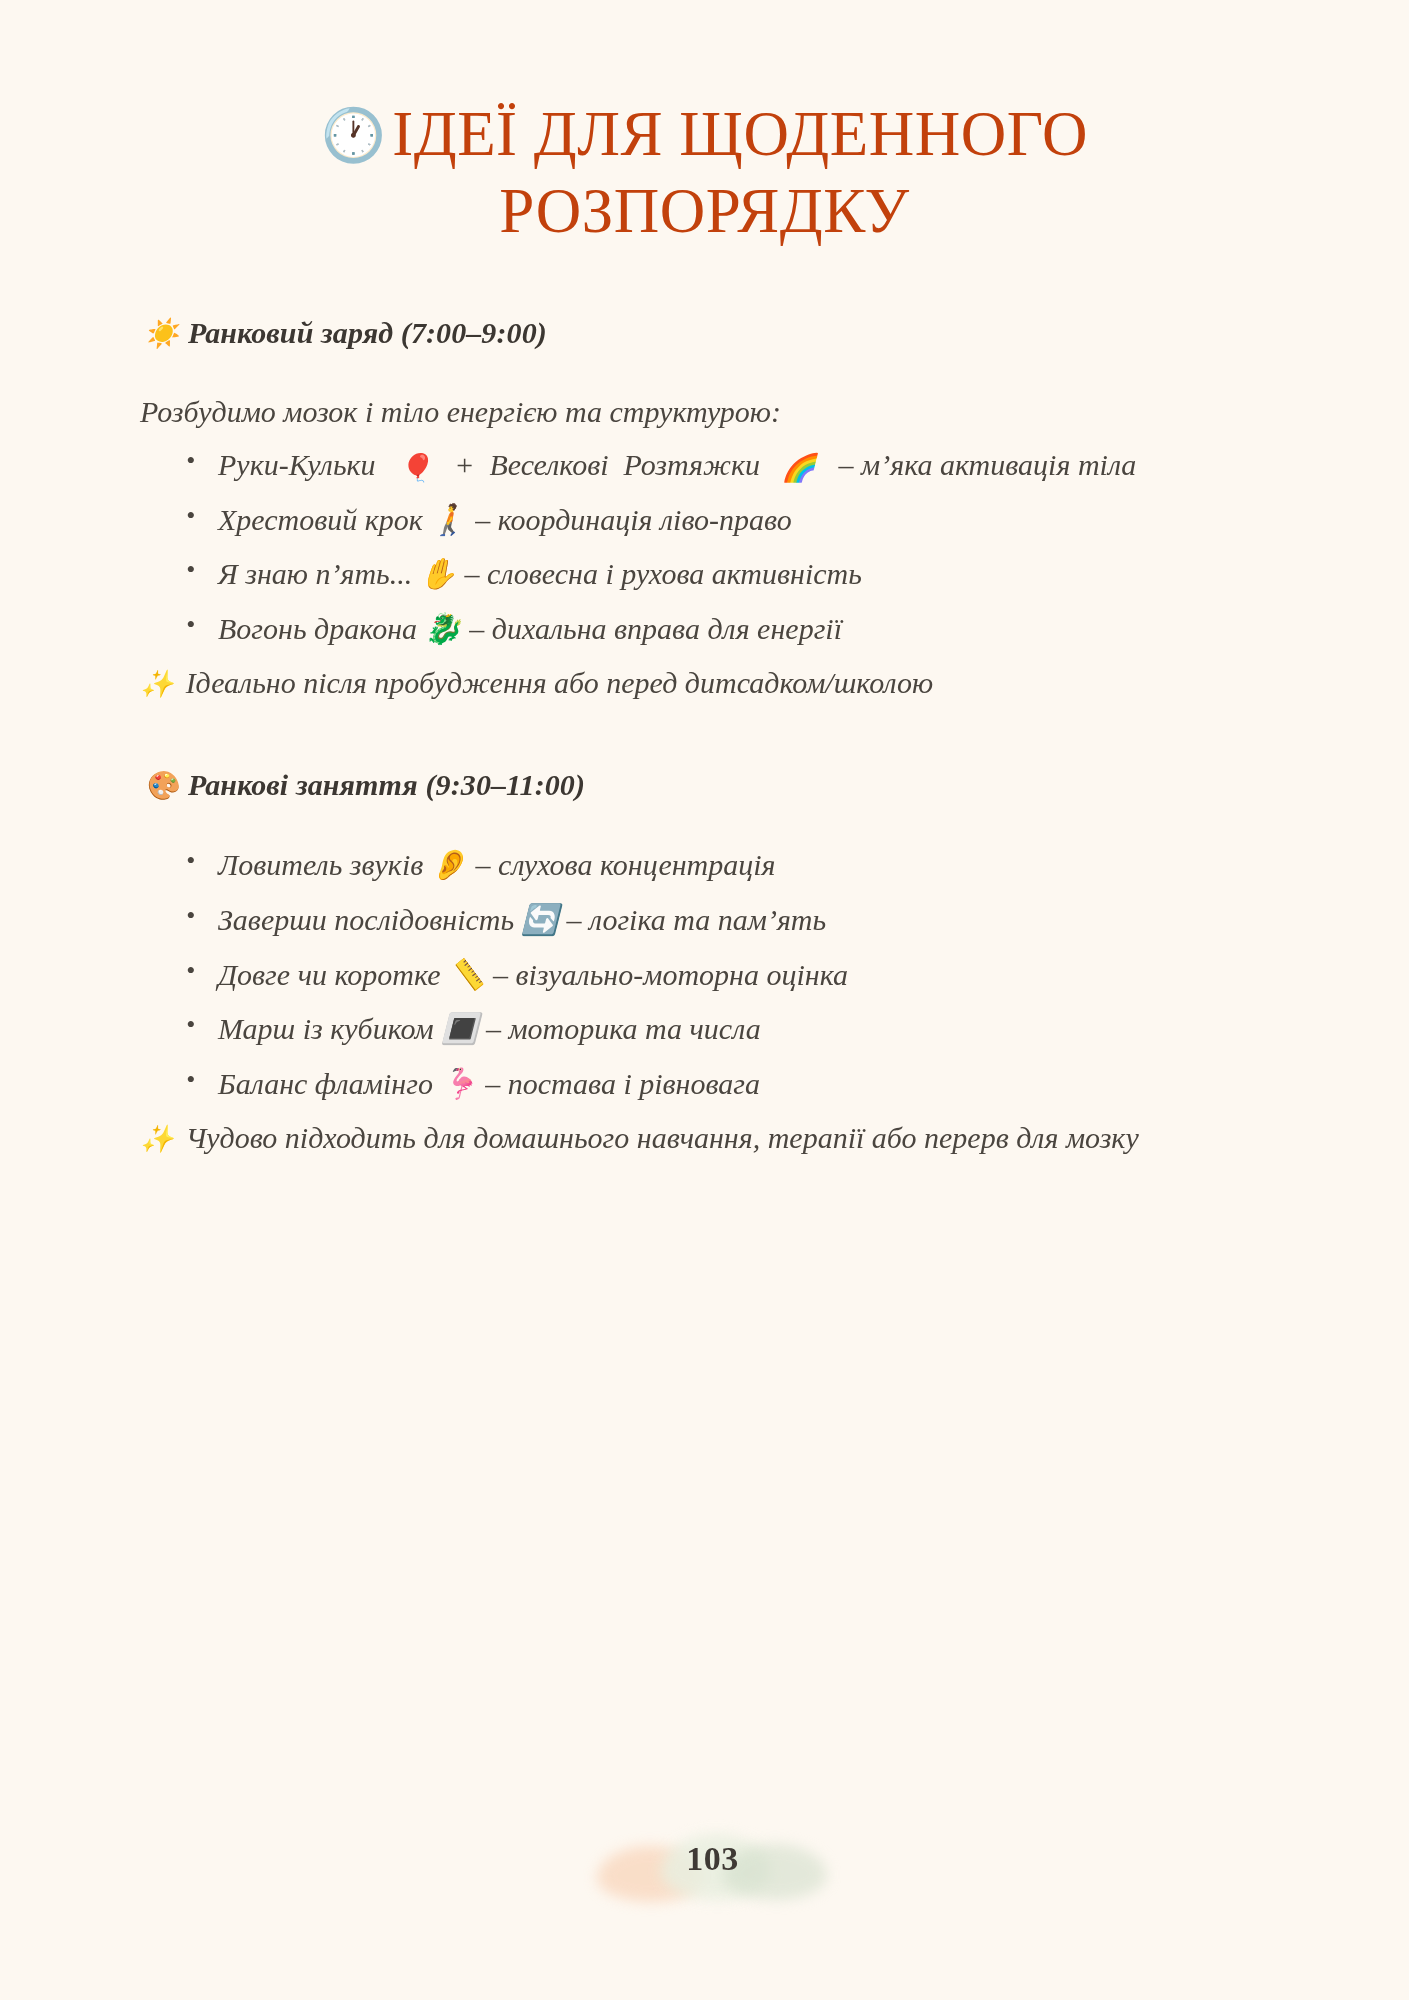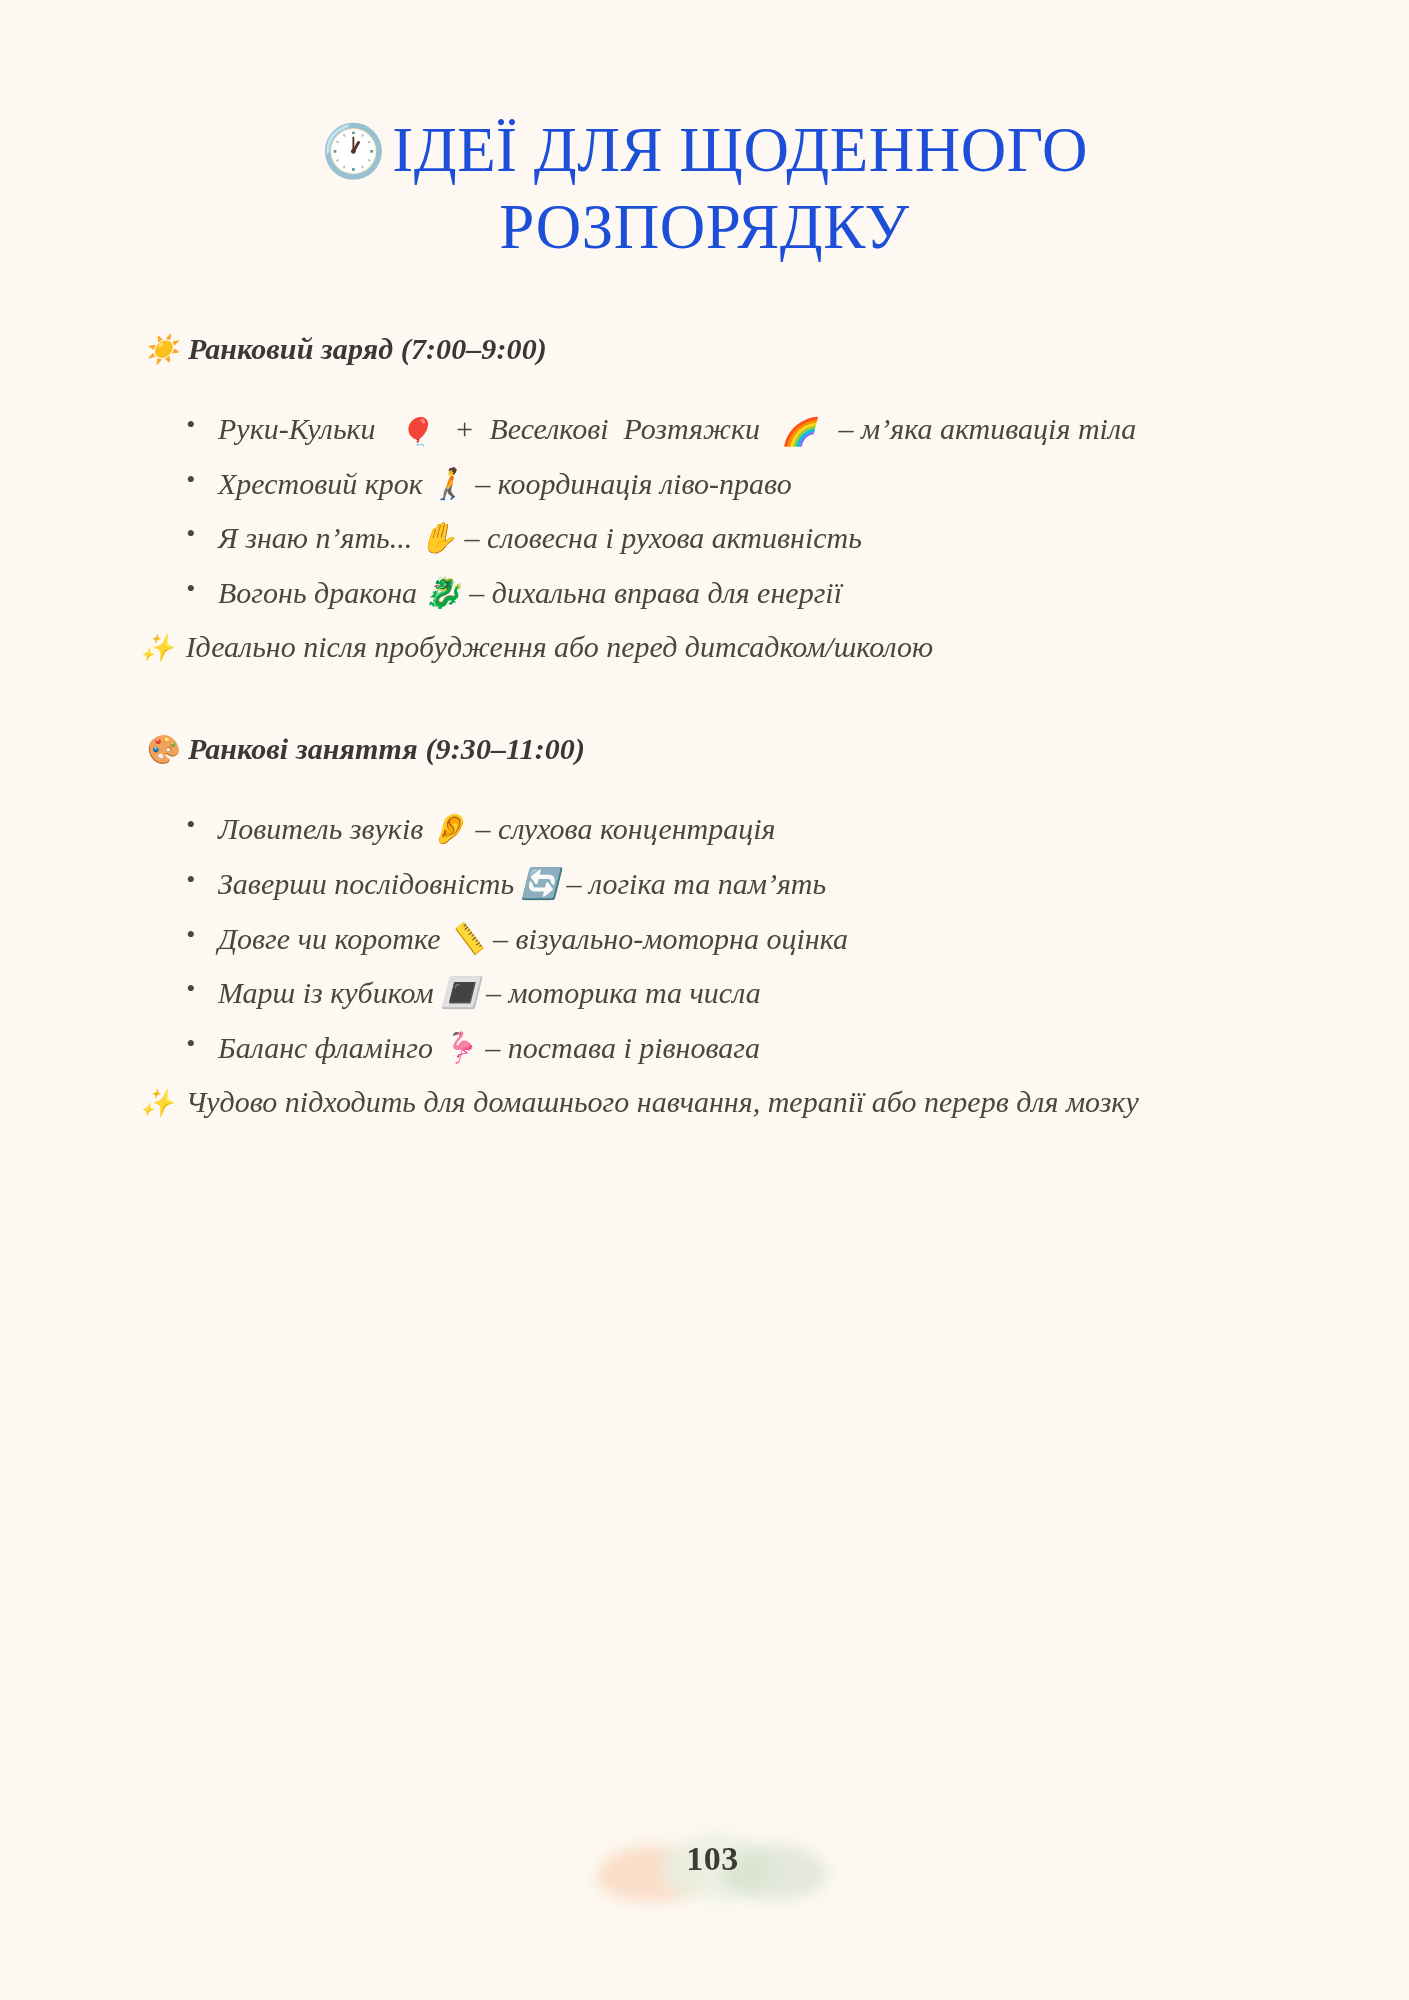--- a/index.html
+++ b/index.html
@@ -36,8 +36,8 @@
     line-height: 1.22;
     font-weight: 400;
     letter-spacing: 0.5px;
-    color: #1d4ed8;
-    margin: 16px;
+    color: #c2410c;
+    margin: 0;
     text-transform: uppercase;
     max-width: 800px;
     margin-left: auto;

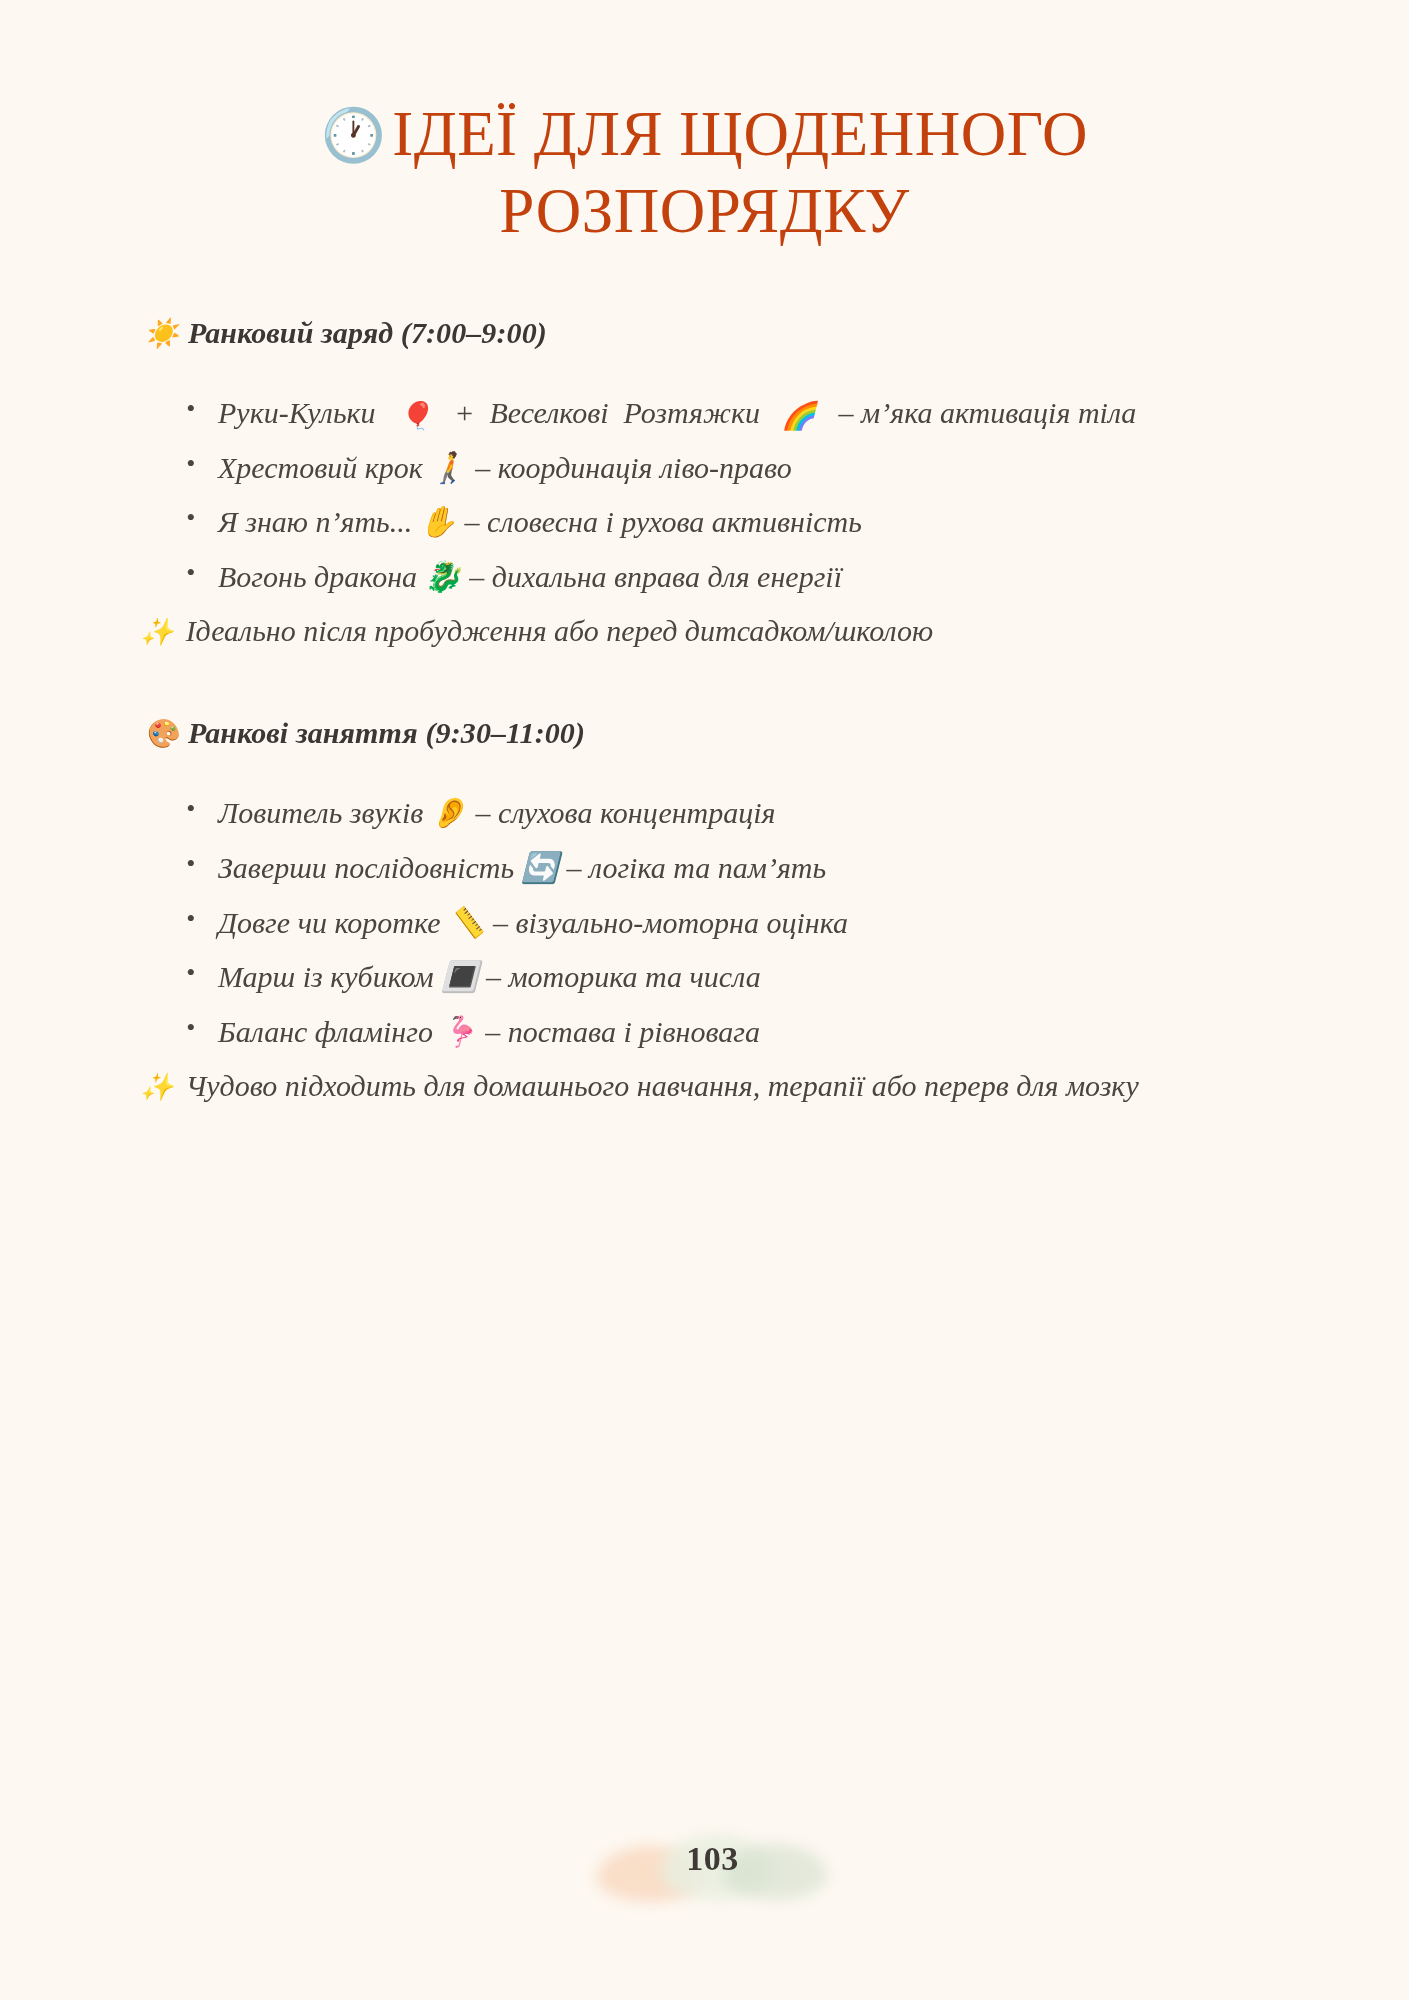--- a/index.html
+++ b/index.html
@@ -171,6 +171,7 @@
     <div class="section">
       <h2 class="section-heading"><span class="sec-emoji">☀️</span><span>Ранковий заряд (7:00–9:00)</span></h2>
 
+      <p class="lead">Розбудимо мозок і тіло енергією та структурою:</p>
 
       <ul class="items">
         <li><span class="justify">Руки-Кульки&nbsp;&nbsp;&nbsp;<span class="li-em">🎈</span>&nbsp;&nbsp;&nbsp;+&nbsp; Веселкові&nbsp; Розтяжки&nbsp;&nbsp; <span class="li-em">🌈</span>&nbsp;&nbsp; – м’яка активація тіла</span></li>

